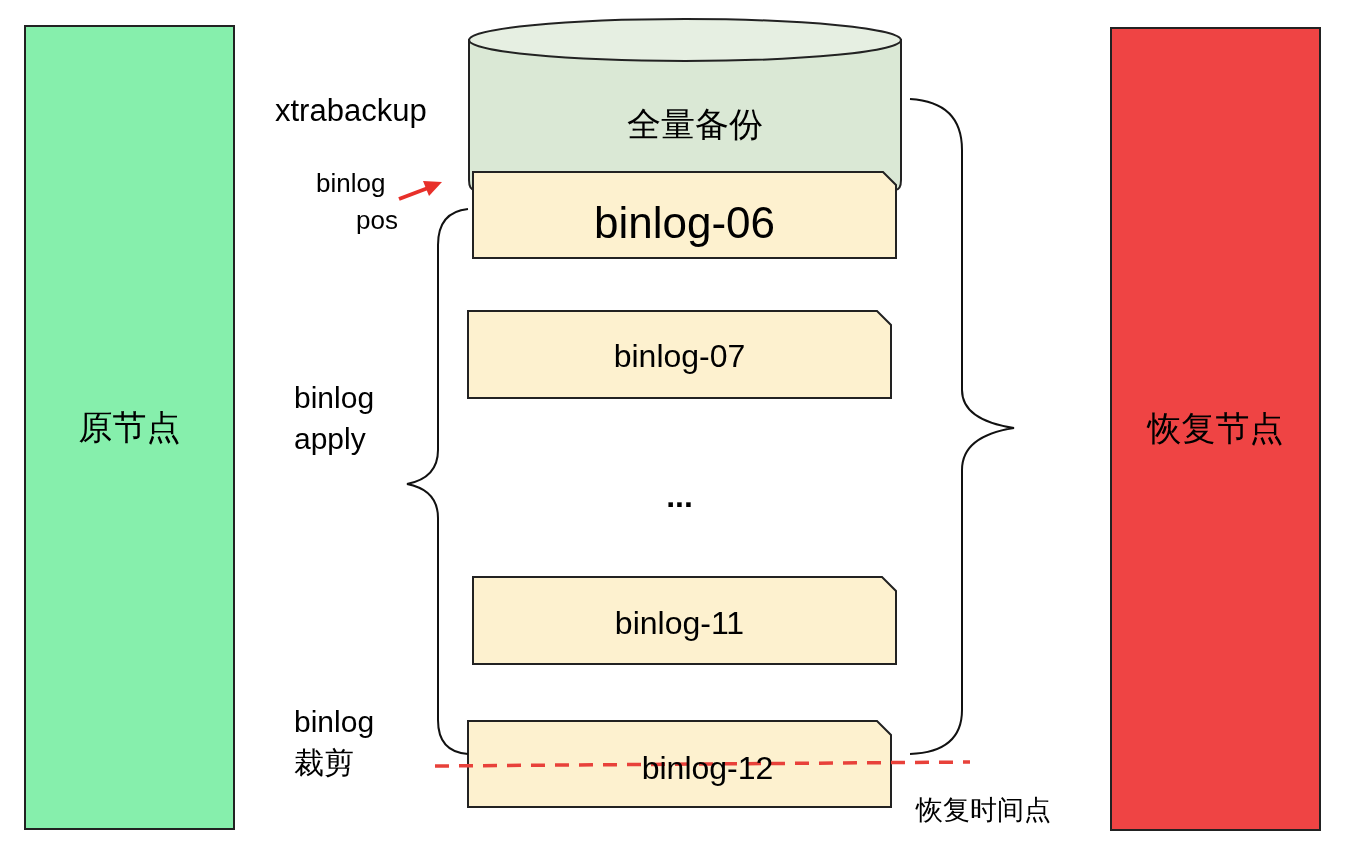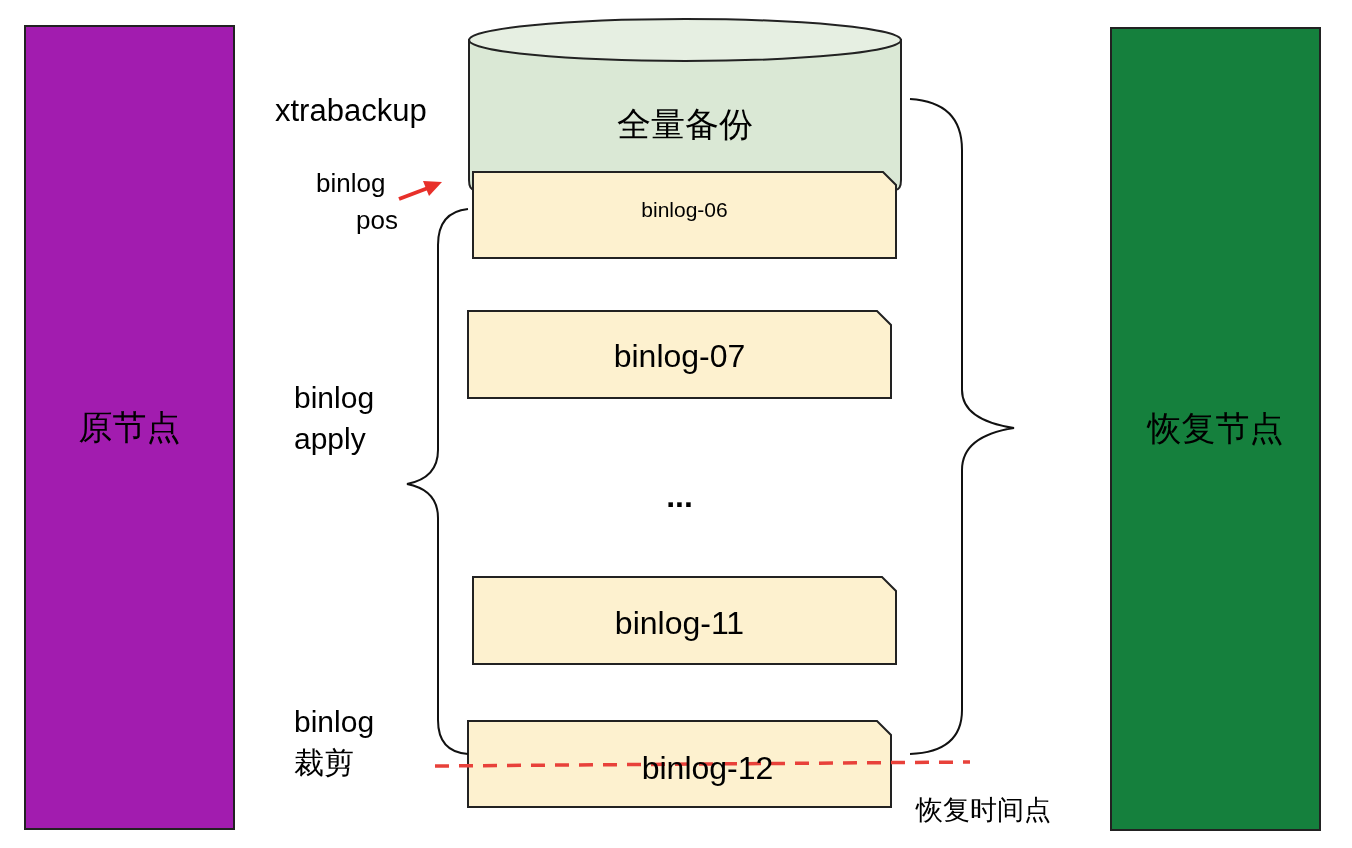--- a/index.html
+++ b/index.html
@@ -45,7 +45,7 @@
   <line x1="435" y1="766" x2="970" y2="762" stroke="#e8413a" stroke-width="3.5" stroke-dasharray="14,10"></line>
 </svg>
 
-<div class="abs" style="left:469px; top:102px; width:432px; text-align:center; font-size:34px;">全量备份</div>
+<div class="abs" style="left:469px; top:102px; width:432px; text-align:center; font-size:34px;padding-left:10px;">全量备份</div>
 
 <div class="abs" style="left:473px; top:198px; width:423px; text-align:center; font-size:21px;">binlog-06</div>
 <div class="abs" style="left:468px; top:338px; width:423px; text-align:center; font-size:32px;">binlog-07</div>

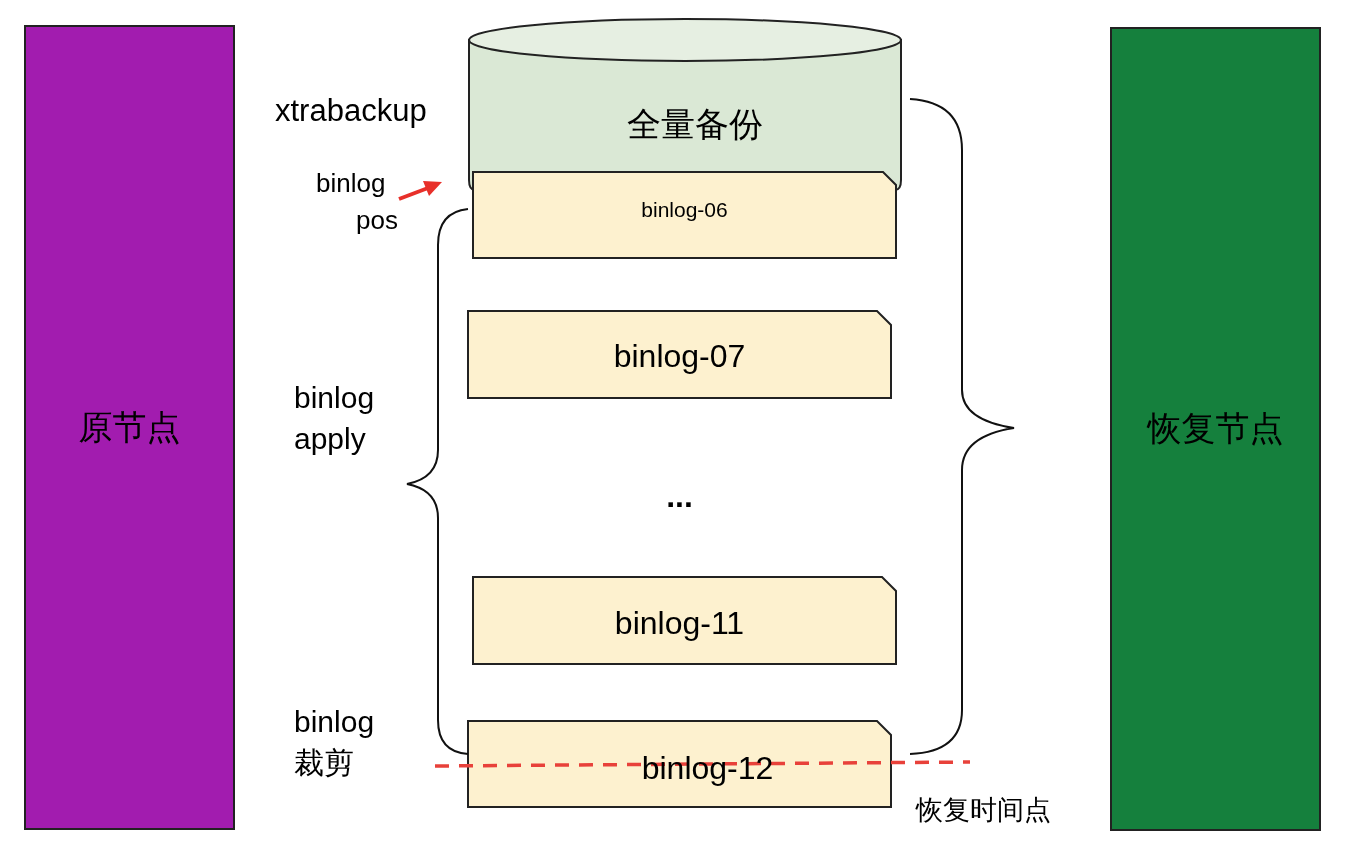--- a/index.html
+++ b/index.html
@@ -47,7 +47,7 @@
 
 <div class="abs" style="left:469px; top:102px; width:432px; text-align:center; font-size:34px;padding-left:10px;">全量备份</div>
 
-<div class="abs" style="left:473px; top:198px; width:423px; text-align:center; font-size:21px;">binlog-06</div>
+<div class="abs" style="left:473px; top:198px; width:423px; text-align:center; font-size:44px;">binlog-06</div>
 <div class="abs" style="left:468px; top:338px; width:423px; text-align:center; font-size:32px;">binlog-07</div>
 <div class="abs" style="left:468px; top:478px; width:423px; text-align:center; font-size:32px; font-weight:bold;">...</div>
 <div class="abs" style="left:468px; top:605px; width:423px; text-align:center; font-size:32px;">binlog-11</div>

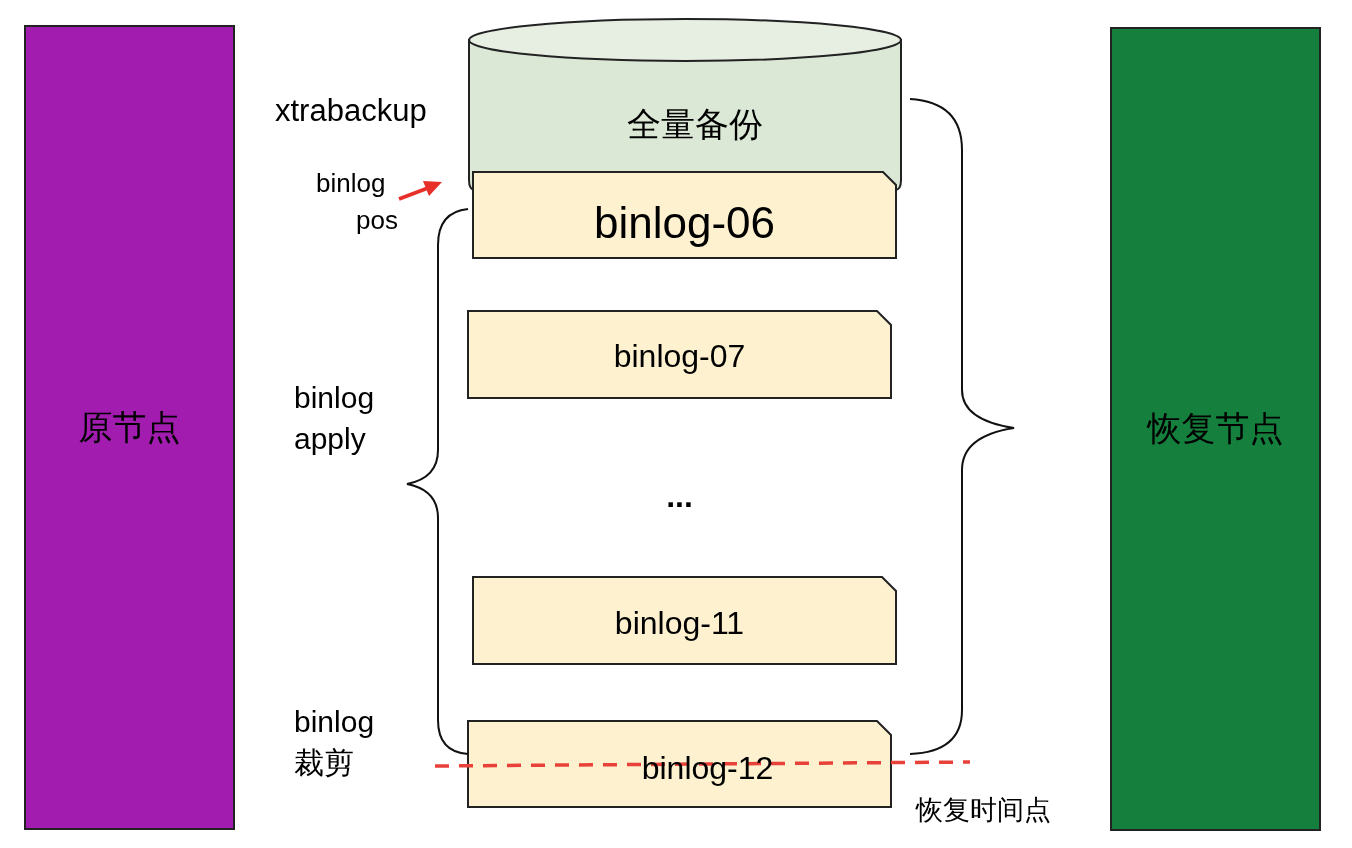--- a/index.html
+++ b/index.html
@@ -13,7 +13,7 @@
 </head>
 <body>
 
-<div class="node" style="left:24px; top:25px; width:211px; height:805px; background:#a21caf;">
+<div class="node" style="left:24px; top:25px; width:211px; height:805px; background:#86efac;">
   <span>原节点</span>
 </div>
 

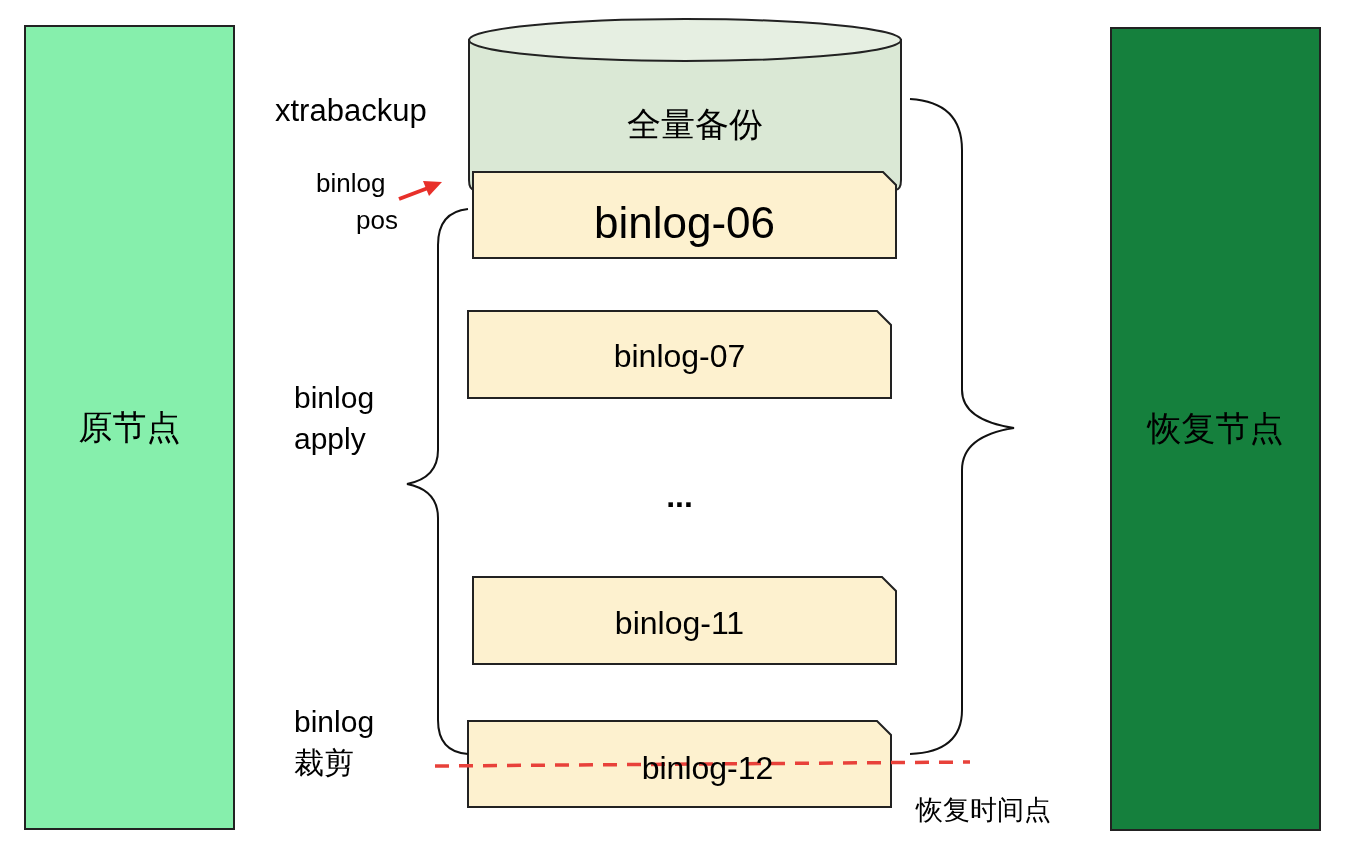--- a/index.html
+++ b/index.html
@@ -17,7 +17,7 @@
   <span>原节点</span>
 </div>
 
-<div class="node" style="left:1110px; top:27px; width:211px; height:804px; background:#15803d;">
+<div class="node" style="left:1110px; top:27px; width:211px; height:804px; background:#ef4444;">
   <span>恢复节点</span>
 </div>
 

